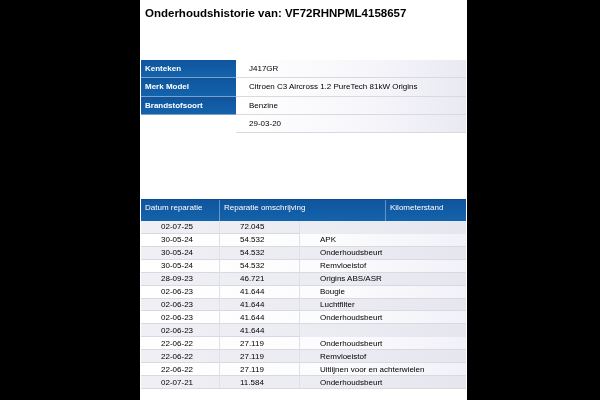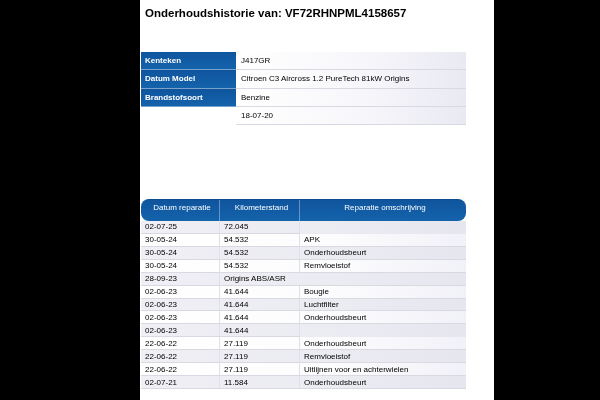--- a/index.html
+++ b/index.html
@@ -9,9 +9,8 @@
     -webkit-font-smoothing:antialiased;
   }
   .page{
-    position:absolute;left:140px;top:0;width:354px;height:400px;
+    position:absolute;left:140px;top:0;width:327px;height:400px;
     background:var(--page-bg,#fff);
-    text-align:center;
   }
   .title{
     position:absolute;left:5px;top:7px;

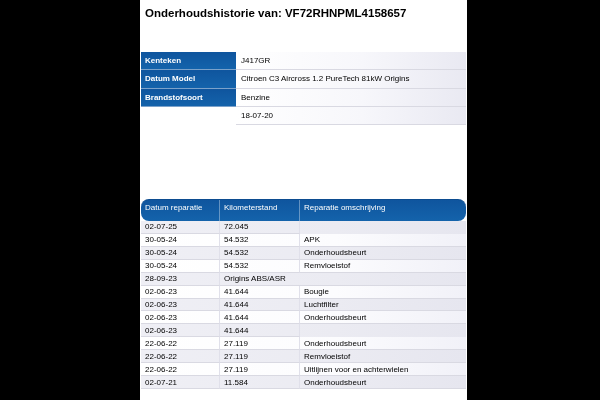--- a/index.html
+++ b/index.html
@@ -18,7 +18,7 @@
   }
   
   .info-table{
-    position:absolute;left:1px;top:52px;width:325px;height:73px;
+    position:absolute;left:1px;top:60px;width:325px;height:73px;
     display:flex;flex-direction:column;
   }
   .info-row{flex:1;display:flex;min-height:0;}

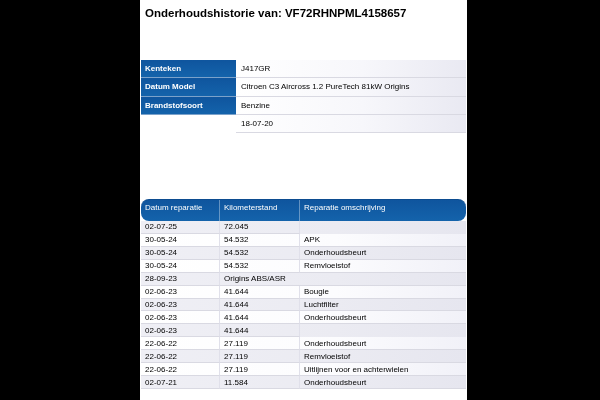--- a/index.html
+++ b/index.html
@@ -32,7 +32,7 @@
   .info-row:last-child .info-label{border-bottom:1px solid rgba(255,255,255,.2);margin-top:45px;}
   .info-value{
     flex:1;box-sizing:border-box;font-size:8px;color:#000;
-    display:flex;align-items:center;padding-left:5px;
+    display:flex;align-items:center;padding-left:13px;
     border-bottom:1px solid var(--border-light,#d9d9e2);
     background:linear-gradient(90deg,#ffffff 0%,#f7f7fb 55%,#e9e9f2 100%);
   }

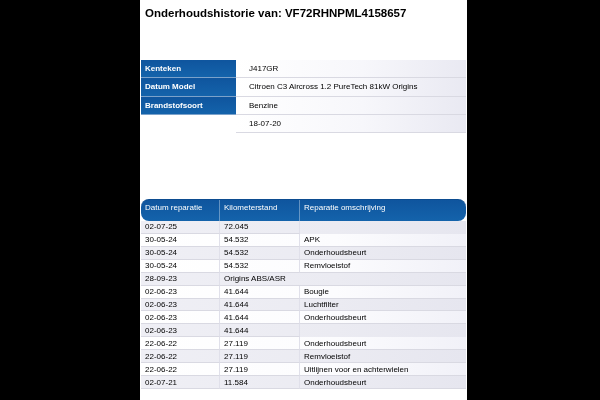--- a/index.html
+++ b/index.html
@@ -82,7 +82,7 @@
       <div class="info-value">J417GR</div>
     </div>
     <div class="info-row">
-      <div class="info-label">Datum Model</div>
+      <div class="info-label">Merk Model</div>
       <div class="info-value">Citroen C3 Aircross 1.2 PureTech 81kW Origins</div>
     </div>
     <div class="info-row">

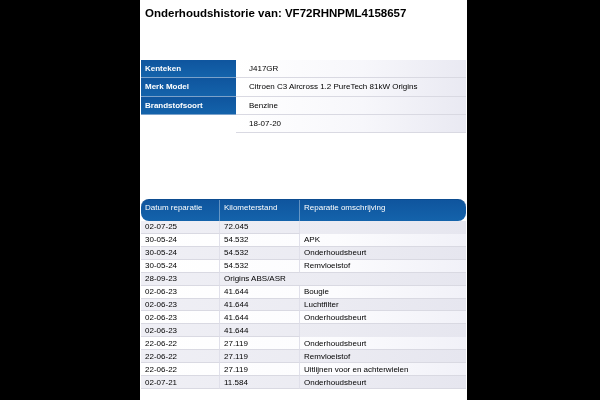--- a/index.html
+++ b/index.html
@@ -91,7 +91,7 @@
     </div>
     <div class="info-row">
       <div class="info-label">Datum deel1</div>
-      <div class="info-value">18-07-20</div>
+      <div class="info-value">29-03-20</div>
     </div>
   </div>
 

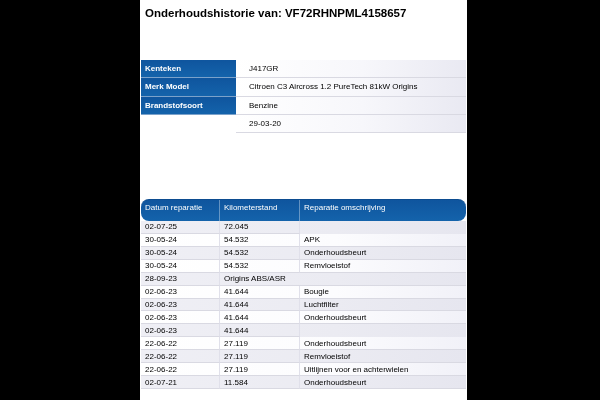--- a/index.html
+++ b/index.html
@@ -42,7 +42,6 @@
     display:flex;height:22px;box-sizing:border-box;
     background:linear-gradient(180deg,var(--header-blue-dark,#0f559e),var(--header-blue,#1463ab));
     border-top:1px solid #0c4c90;
-    border-radius:8px;
   }
   .hcell{
     color:#fff;font-size:8px;box-sizing:border-box;

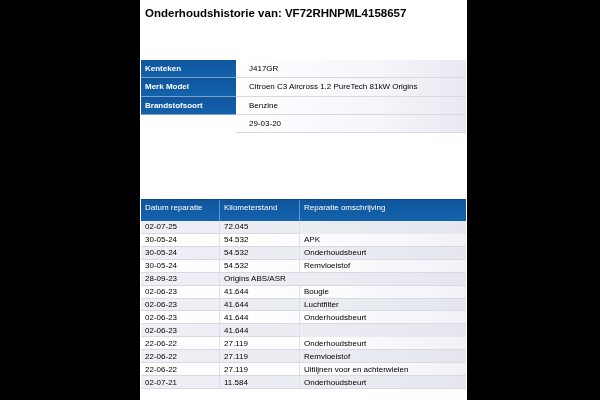--- a/index.html
+++ b/index.html
@@ -97,8 +97,8 @@
   <div class="history-table">
     <div class="history-header">
       <div class="hcell c1">Datum reparatie</div>
+      <div class="hcell c3">Reparatie omschrijving</div>
       <div class="hcell c2">Kilometerstand</div>
-      <div class="hcell c3">Reparatie omschrijving</div>
     </div>
     <div class="history-body">
         <div class="history-row">

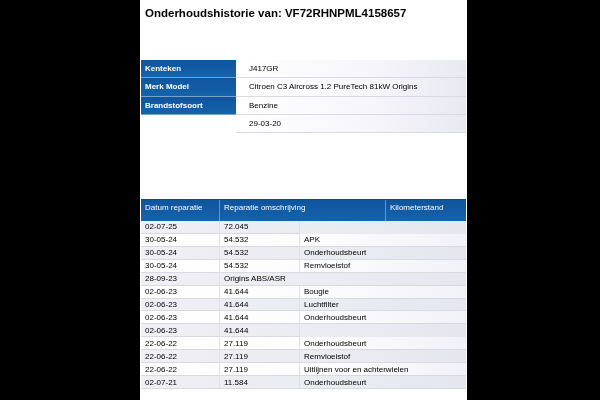--- a/index.html
+++ b/index.html
@@ -62,7 +62,7 @@
   }
   .history-row .cell{
     font-size:8px;color:#000;box-sizing:border-box;
-    display:flex;align-items:center;padding-left:4px;
+    display:flex;align-items:center;padding-left:20px;
     border-bottom:1px solid var(--border-light,#d9d9e2);
     white-space:nowrap;overflow:hidden;
   }

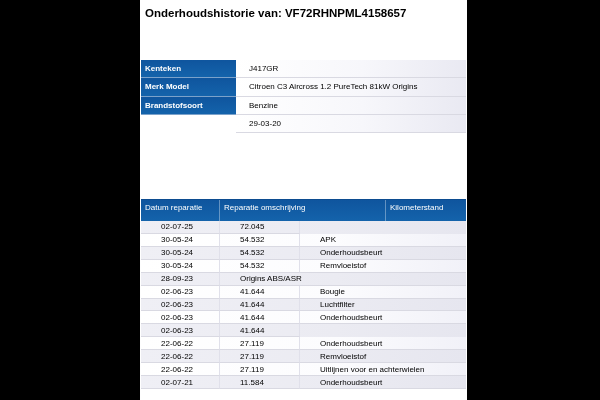--- a/index.html
+++ b/index.html
@@ -122,6 +122,7 @@
   </div>
         <div class="history-row">
     <div class="cell c1">28-09-23</div>
+    <div class="cell c2">46.721</div>
     <div class="cell c3">Origins ABS/ASR</div>
   </div>
         <div class="history-row">

